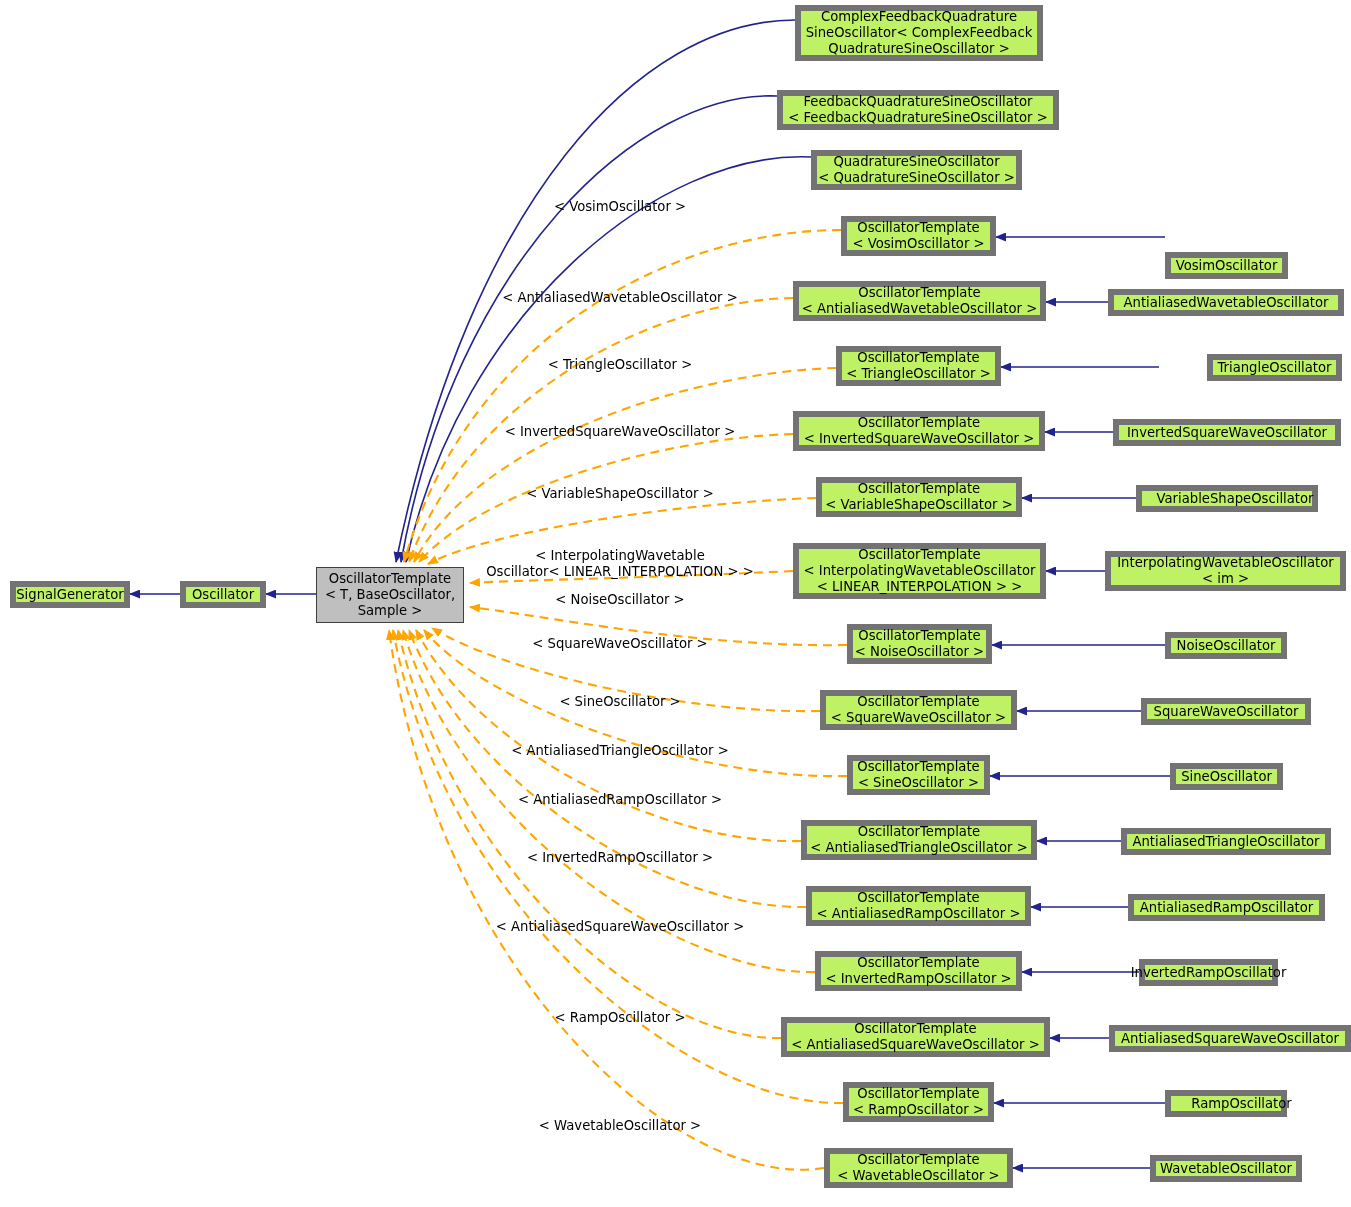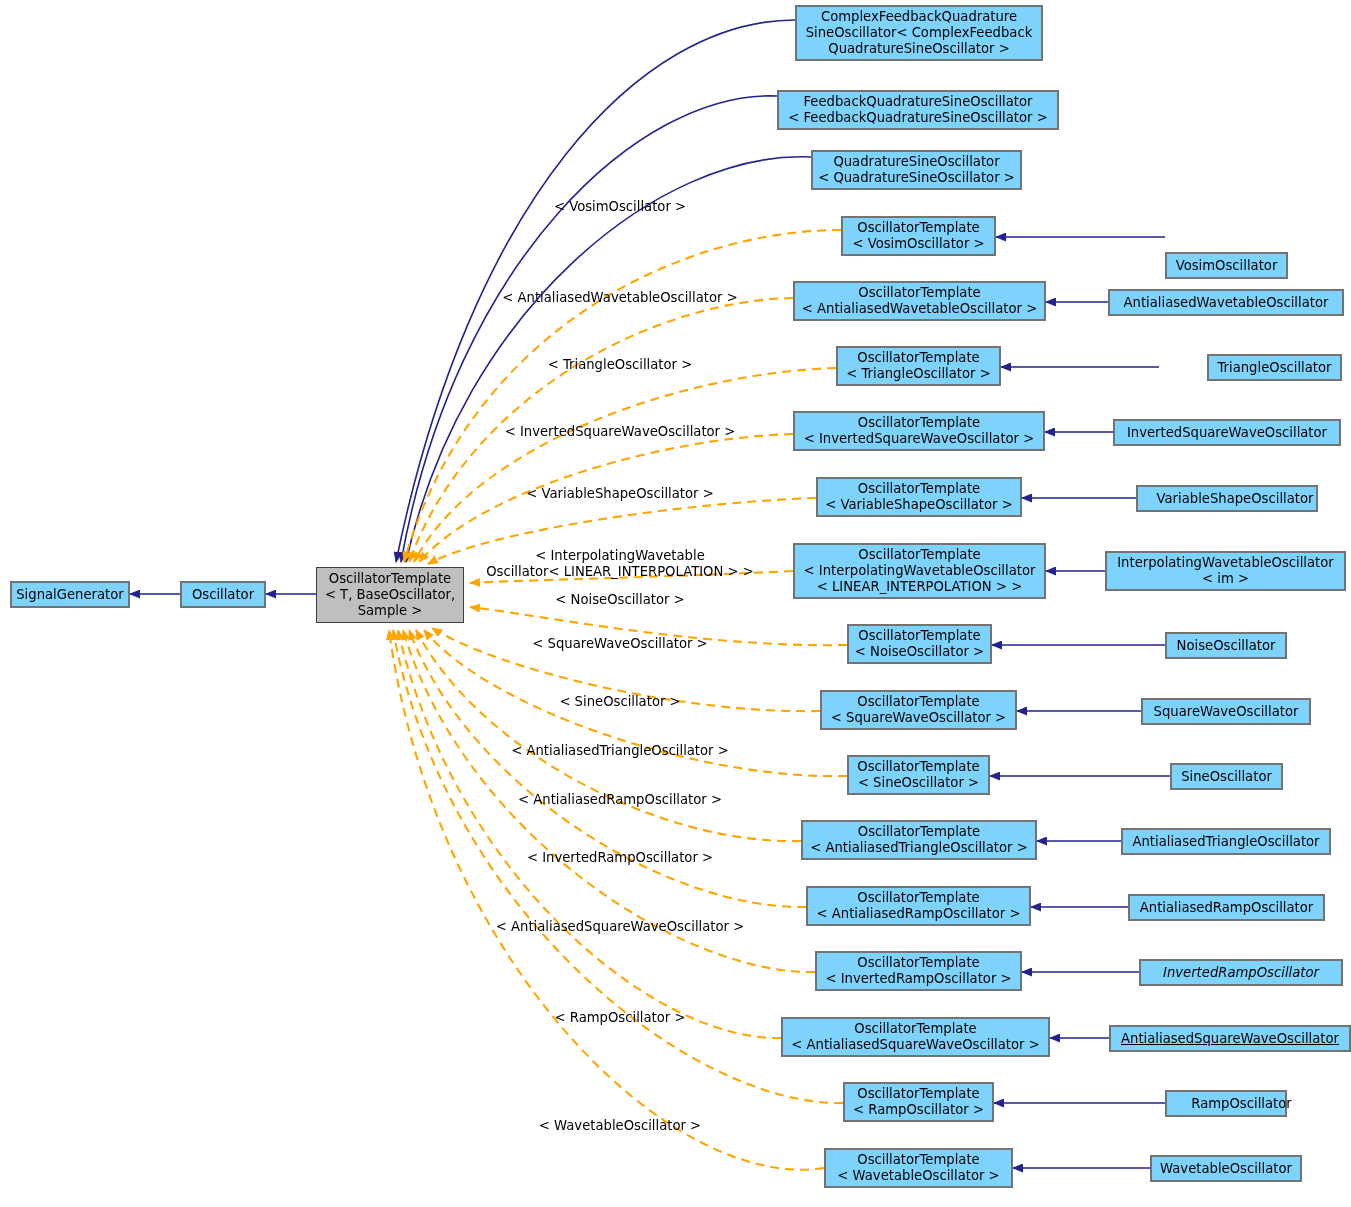--- a/index.html
+++ b/index.html
@@ -28,8 +28,8 @@
   .node {
     position: absolute;
     box-sizing: border-box;
-    border: 2px solid #737373;
-    background: #7dd3fc;
+    border: 6px solid #737373;
+    background: #bef264;
     color: #000000;
     font-size: 13.2px;
     line-height: 15.8px;

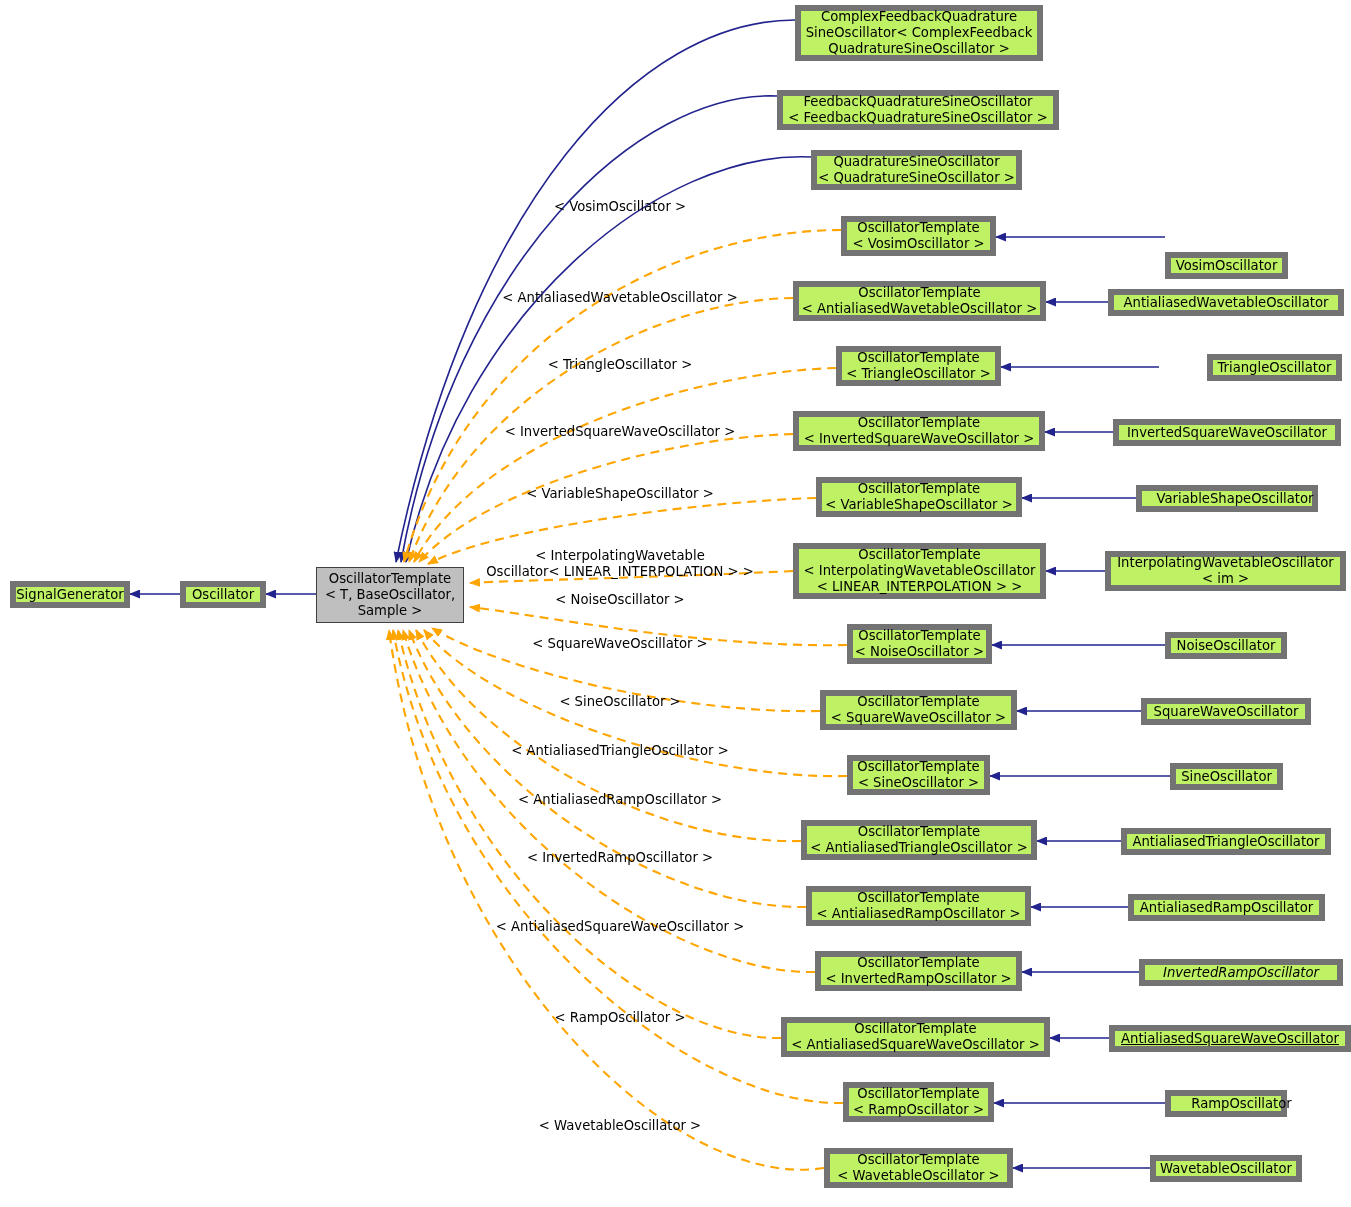--- a/index.html
+++ b/index.html
@@ -168,7 +168,7 @@
       <div class="node" style="left: 1170px; top: 763px; width: 113px; height: 27px;">SineOscillator</div>
       <div class="node" style="left: 1121px; top: 828px; width: 210px; height: 27px;">AntialiasedTriangleOscillator</div>
       <div class="node" style="left: 1128px; top: 894px; width: 197px; height: 27px;">AntialiasedRampOscillator</div>
-      <div class="node" style="left: 1139px; top: 959px; width: 204px; height: 27px; font-style: italic;">InvertedRampOscillator</div>
+      <div class="node" style="left: 1139px; top: 959px; width: 139px; height: 27px;">InvertedRampOscillator</div>
       <div class="node" style="left: 1109px; top: 1025px; width: 242px; height: 27px; text-decoration: underline;">AntialiasedSquareWaveOscillator</div>
       <div class="node" style="left: 1165px; top: 1090px; width: 122px; height: 27px; padding-left: 31px;">RampOscillator</div>
       <div class="node" style="left: 1150px; top: 1155px; width: 152px; height: 27px;">WavetableOscillator</div>

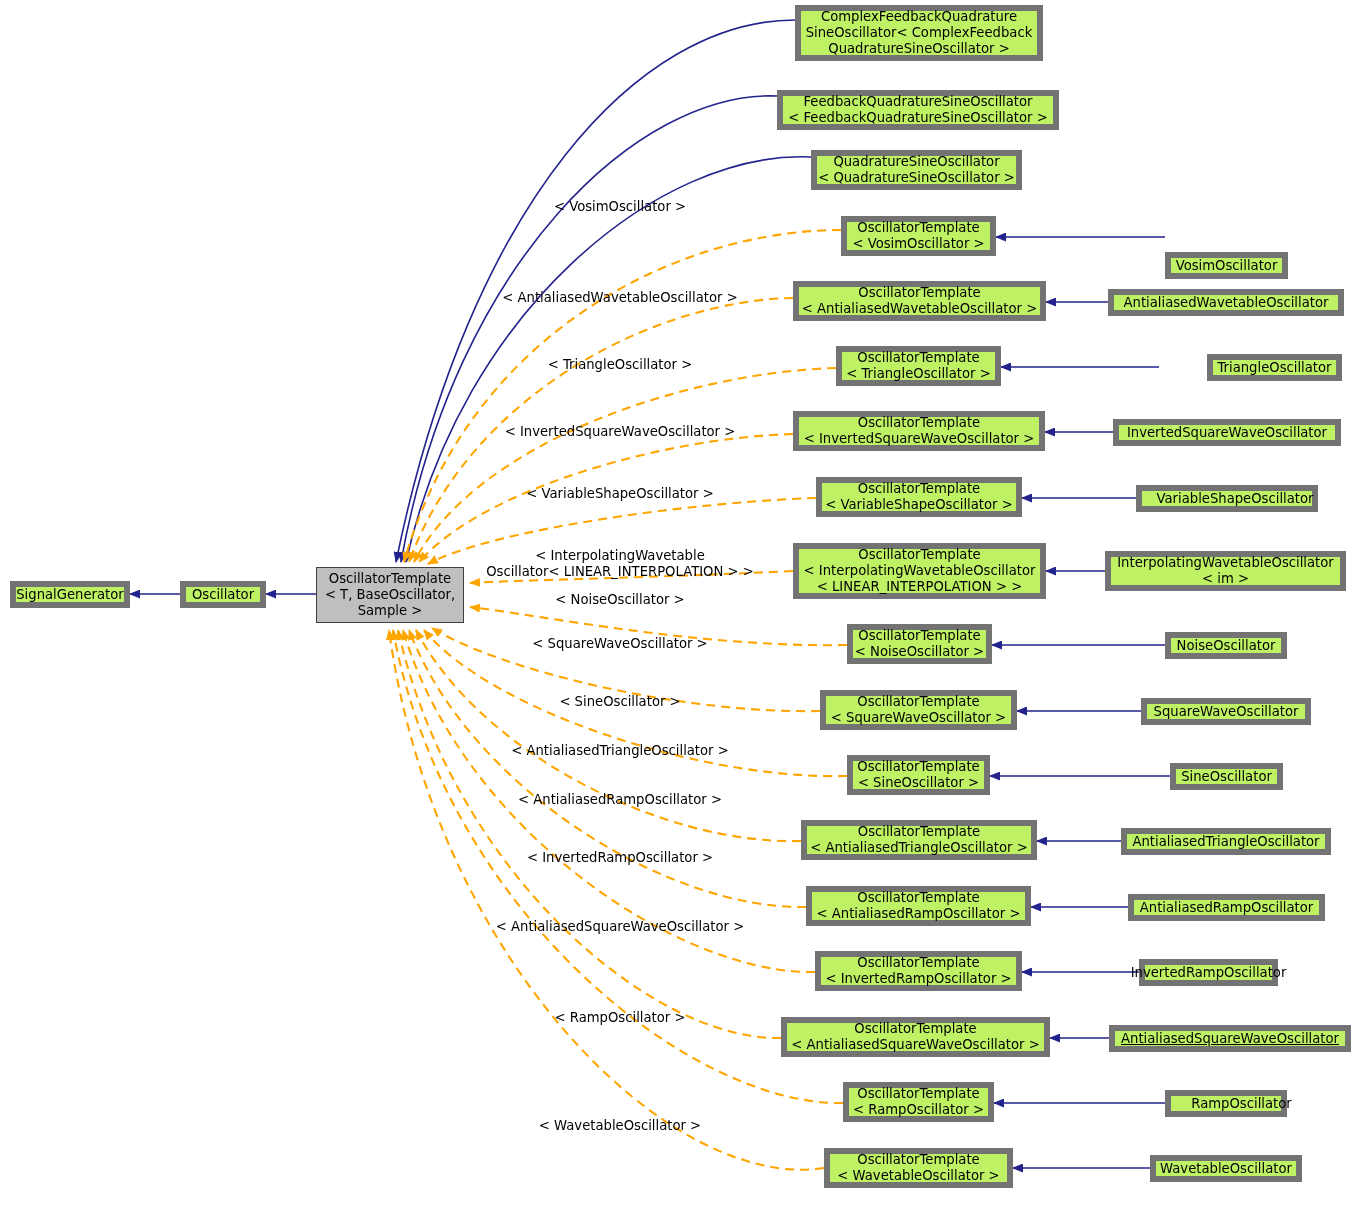--- a/index.html
+++ b/index.html
@@ -169,7 +169,7 @@
       <div class="node" style="left: 1121px; top: 828px; width: 210px; height: 27px;">AntialiasedTriangleOscillator</div>
       <div class="node" style="left: 1128px; top: 894px; width: 197px; height: 27px;">AntialiasedRampOscillator</div>
       <div class="node" style="left: 1139px; top: 959px; width: 139px; height: 27px;">InvertedRampOscillator</div>
-      <div class="node" style="left: 1109px; top: 1025px; width: 242px; height: 27px; text-decoration: underline;">AntialiasedSquareWaveOscillator</div>
+      <div class="node" style="left: 1109px; top: 1025px; width: 242px; height: 27px;">AntialiasedSquareWaveOscillator</div>
       <div class="node" style="left: 1165px; top: 1090px; width: 122px; height: 27px; padding-left: 31px;">RampOscillator</div>
       <div class="node" style="left: 1150px; top: 1155px; width: 152px; height: 27px;">WavetableOscillator</div>
     </div>

